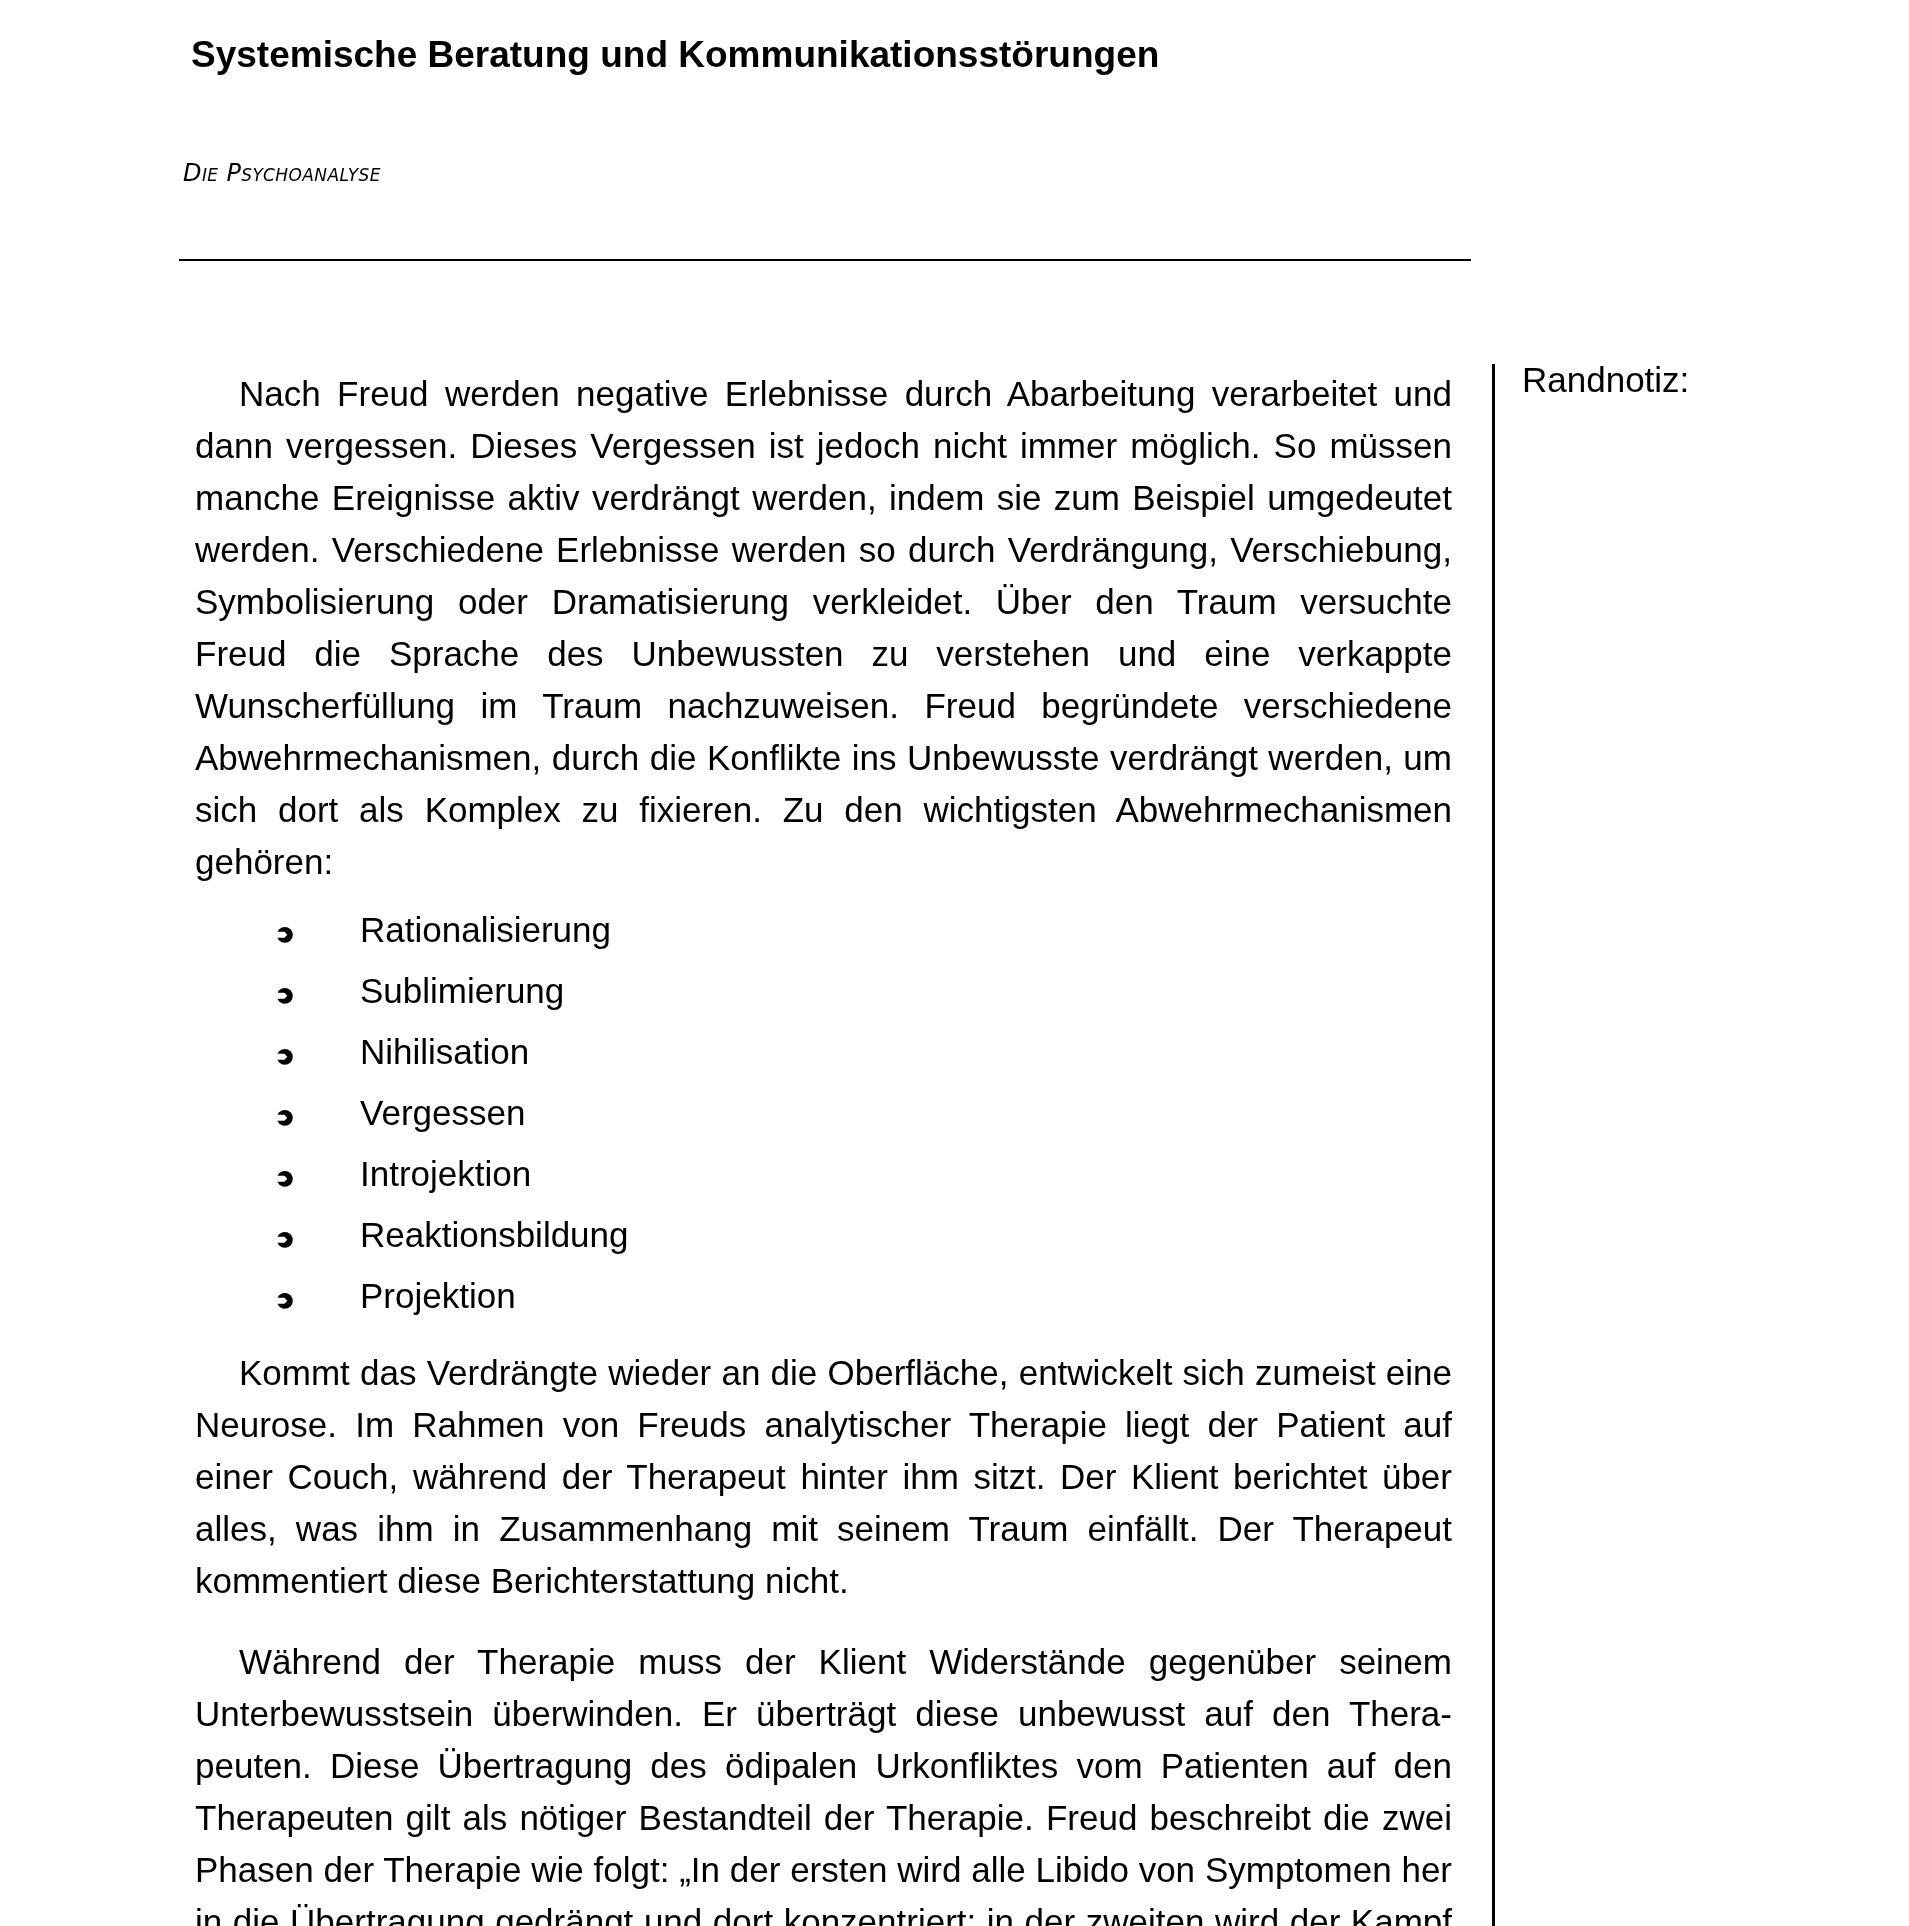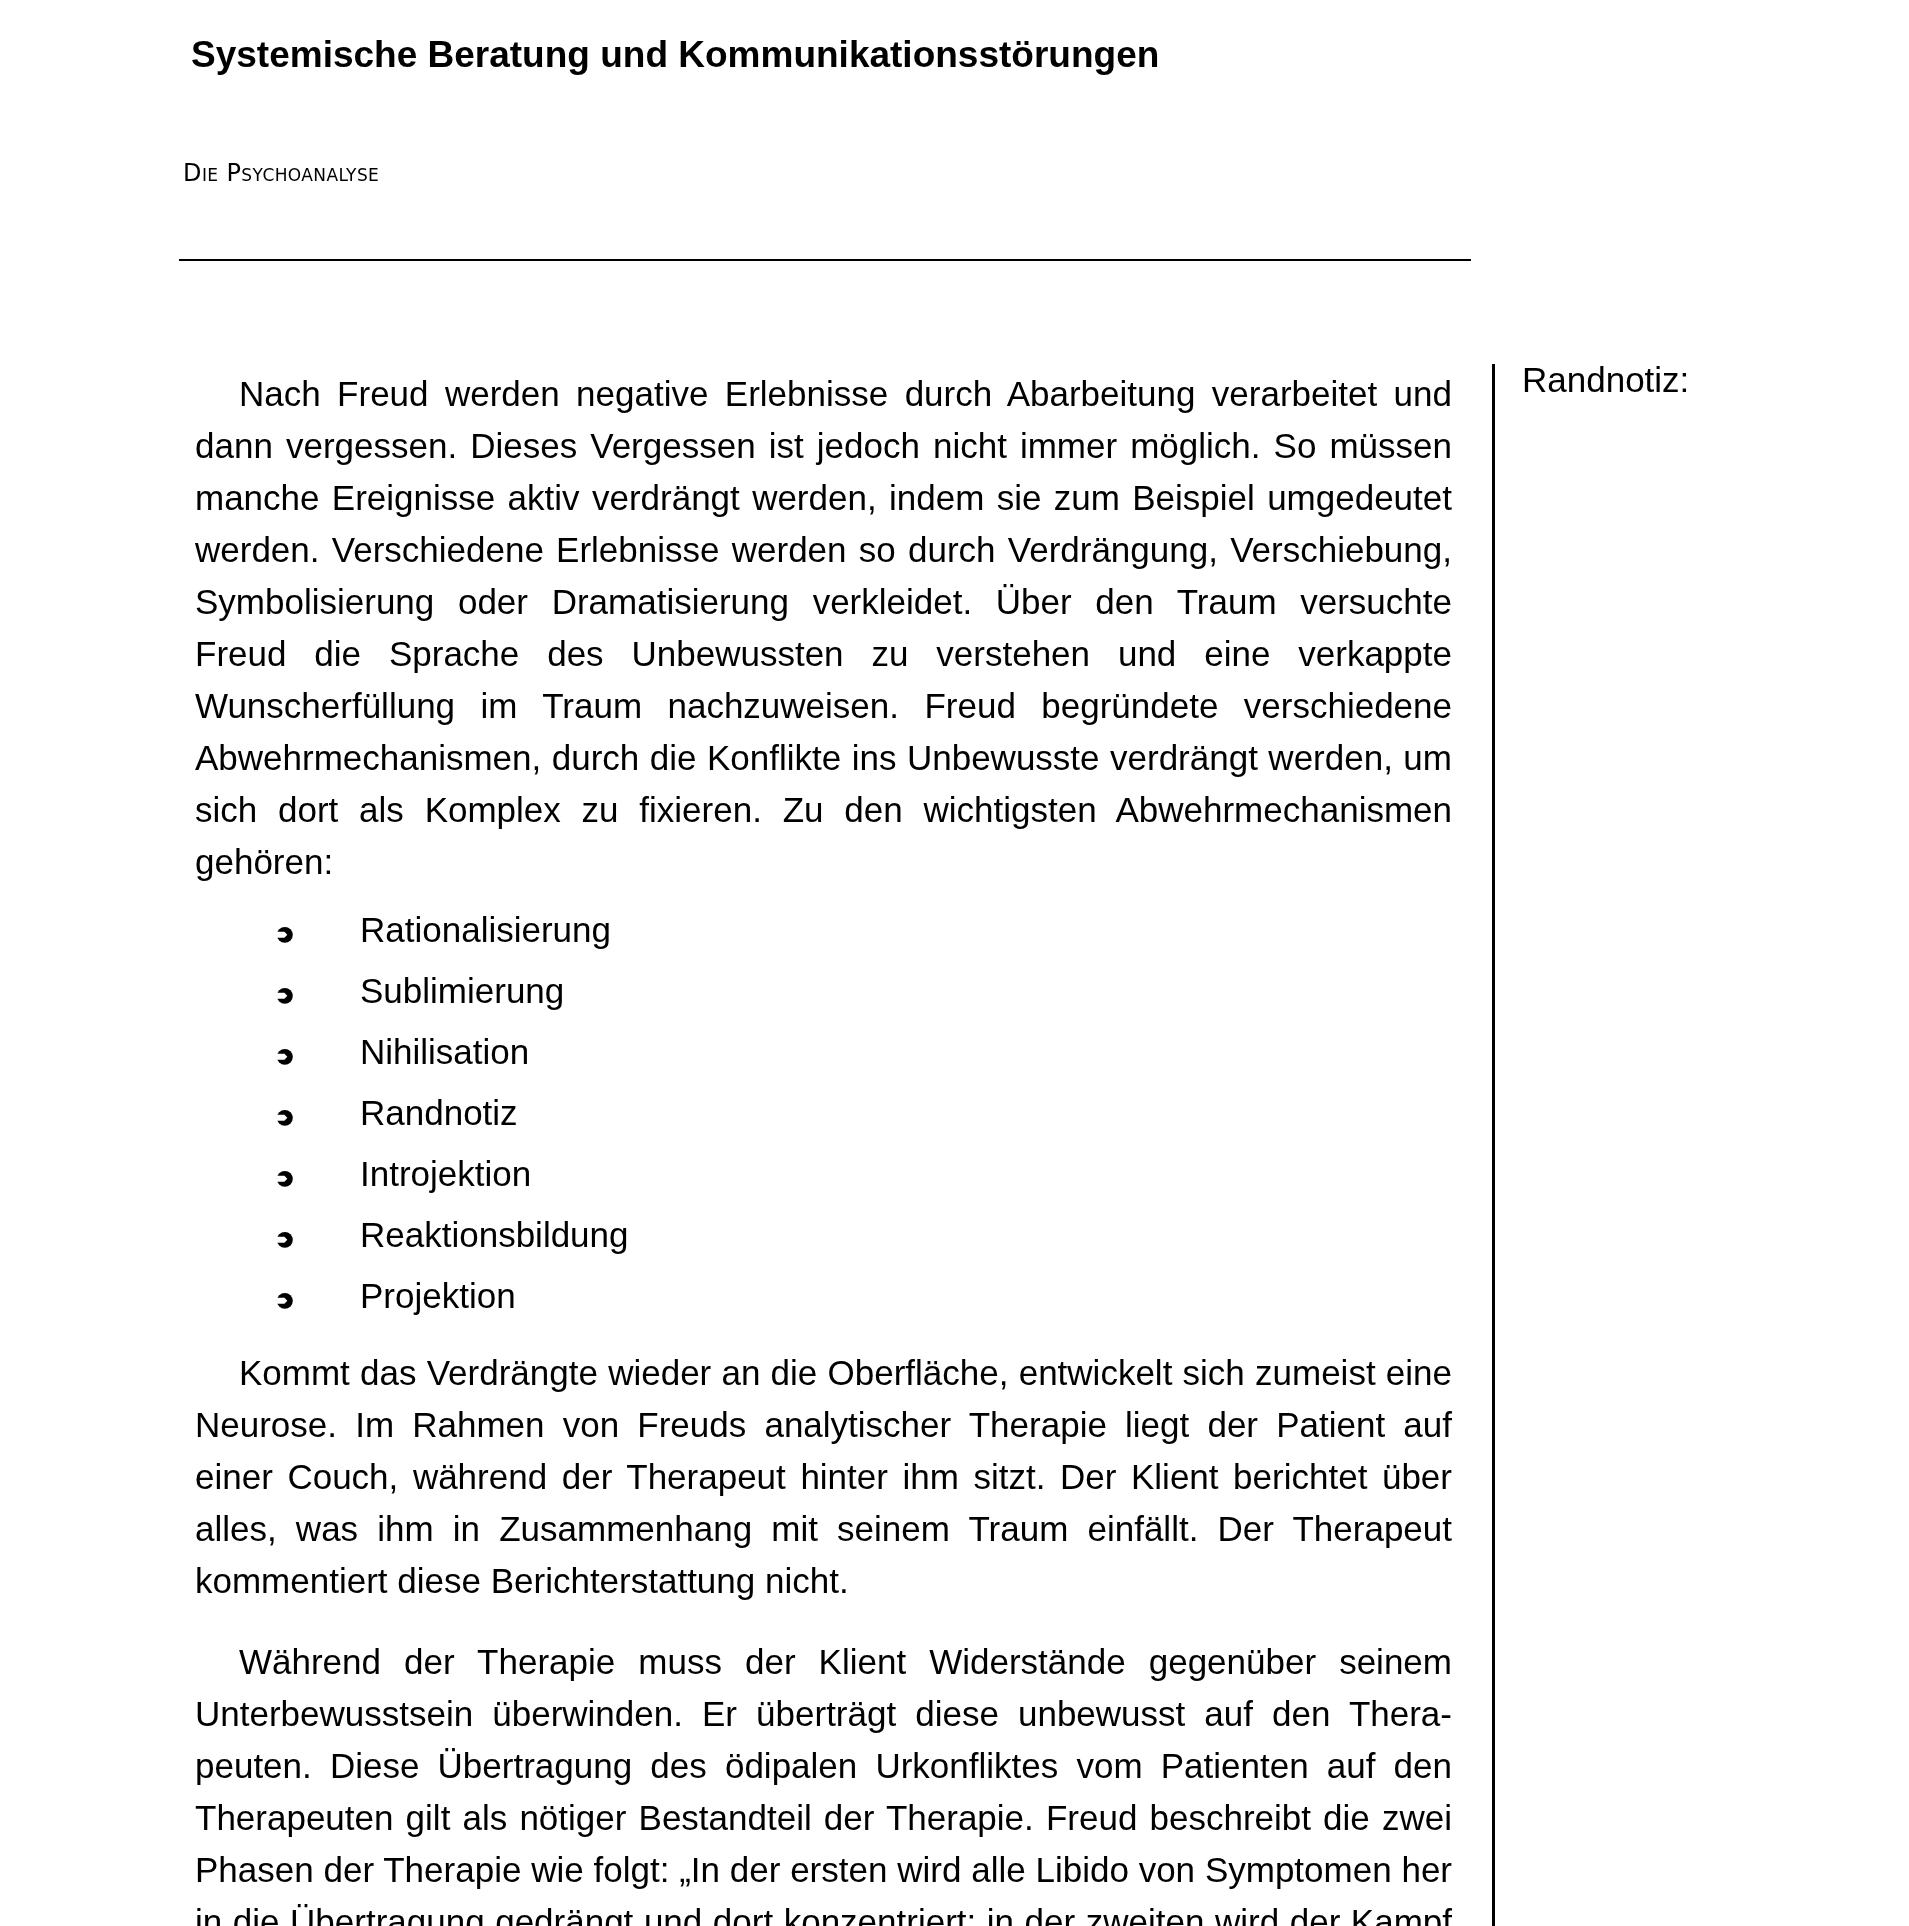--- a/index.html
+++ b/index.html
@@ -15,7 +15,7 @@
   }
   .section-label {
     left: 183px; top: 159px; font-size: 24px; font-variant: small-caps; white-space: nowrap;
-    font-family: "DejaVu Sans", sans-serif; letter-spacing: 0.4px;
+    font-family: "DejaVu Sans", sans-serif; letter-spacing: 0.4px; font-style: italic;
   }
   .header-rule {
     left: 179px; top: 259px; width: 1292px; height: 2.3px; background: #000;

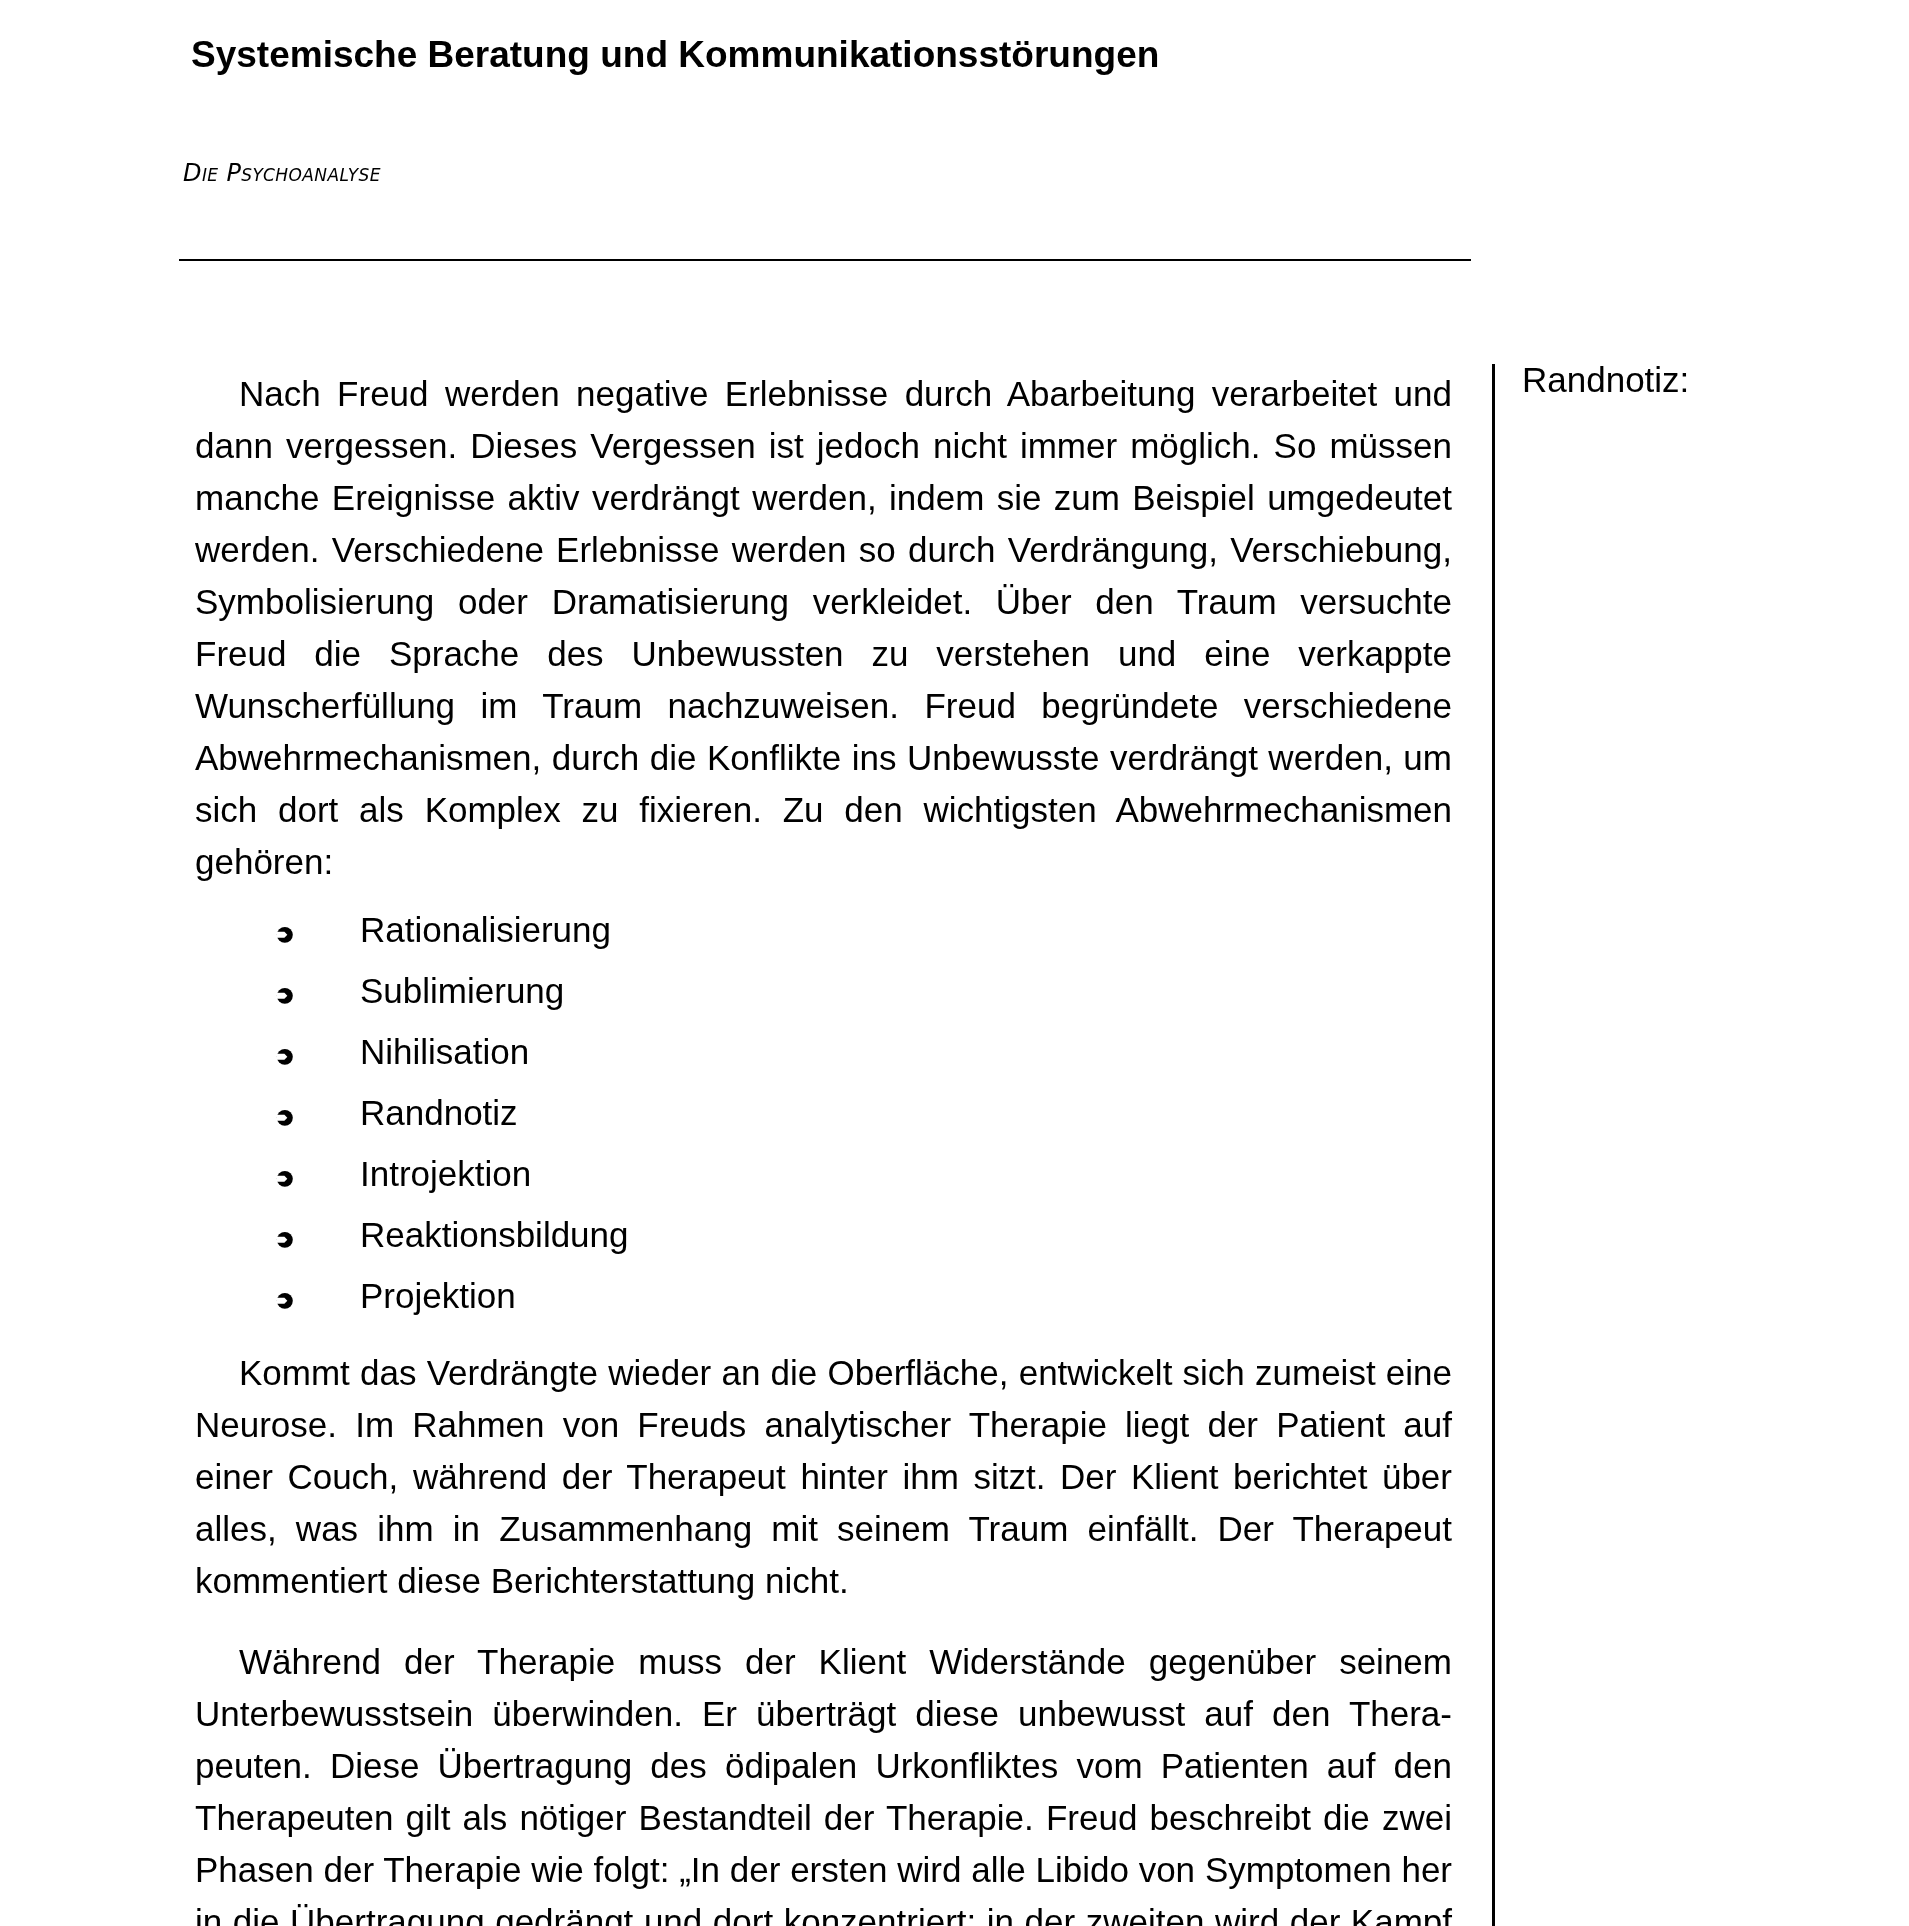--- a/index.html
+++ b/index.html
@@ -94,7 +94,7 @@
             <path d="M1 6.6 H9.5 L12.8 10 L9.5 13.4 H1 Z" fill="#fff"></path>
           </svg>
         </span>
-      <span class="bullet-text">Randnotiz</span>
+      <span class="bullet-text">Vergessen</span>
     </li>
     <li class="bullet-item">
       <span class="bullet-arrow">

